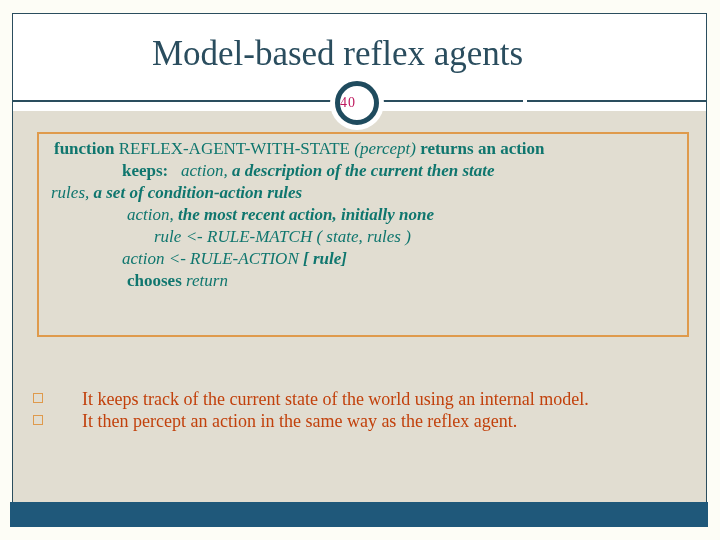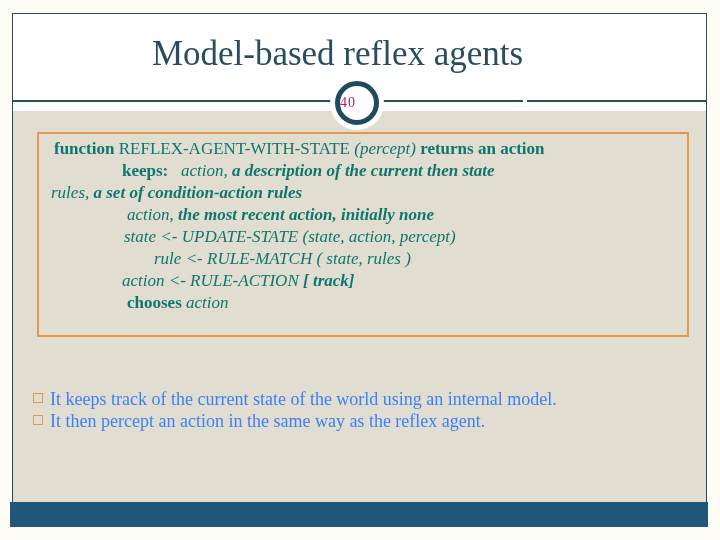--- a/index.html
+++ b/index.html
@@ -132,7 +132,6 @@
       <div class="code-line" style="padding-left: 71px;"><span class="seg-b">keeps:</span><span class="seg-r">   </span><span class="seg-i">action,</span><span class="seg-bi"> a description of the current then state</span></div>
       <div class="code-line" style=""><span class="seg-i">rules,</span><span class="seg-bi"> a set of condition-action rules</span></div>
       <div class="code-line" style="padding-left: 76px;"><span class="seg-i">action,</span><span class="seg-bi"> the most recent action, initially none</span></div>
-      <div class="code-line" style="padding-left: 73px;"><span class="seg-i">state &lt;- UPDATE-STATE (state, action, percept)</span></div>
       <div class="code-line" style="padding-left: 103px;"><span class="seg-i">rule &lt;- RULE-MATCH ( state, rules )</span></div>
       <div class="code-line" style="padding-left: 71px;"><span class="seg-i">action &lt;- RULE-ACTION </span><span class="seg-bi">[ track]</span></div>
       <div class="code-line" style="padding-left: 76px;"><span class="seg-b">chooses </span><span class="seg-i">action</span></div>

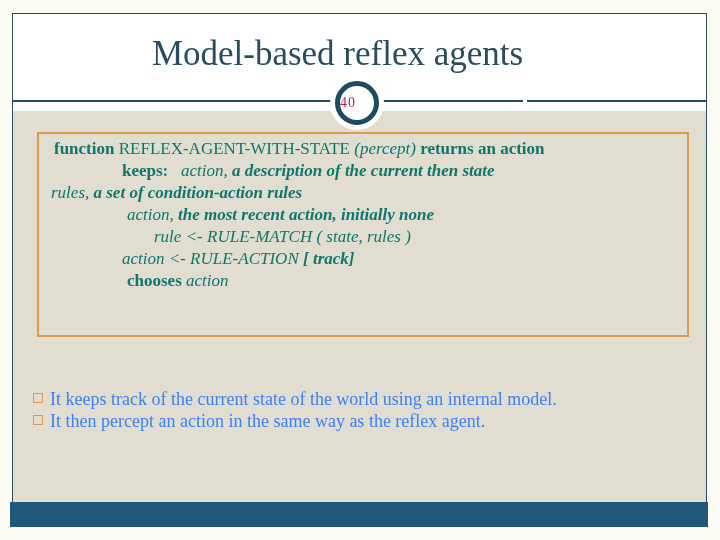--- a/index.html
+++ b/index.html
@@ -133,7 +133,7 @@
       <div class="code-line" style=""><span class="seg-i">rules,</span><span class="seg-bi"> a set of condition-action rules</span></div>
       <div class="code-line" style="padding-left: 76px;"><span class="seg-i">action,</span><span class="seg-bi"> the most recent action, initially none</span></div>
       <div class="code-line" style="padding-left: 103px;"><span class="seg-i">rule &lt;- RULE-MATCH ( state, rules )</span></div>
-      <div class="code-line" style="padding-left: 71px;"><span class="seg-i">action &lt;- RULE-ACTION </span><span class="seg-bi">[ track]</span></div>
+      <div class="code-line" style="padding-left: 71px;"><span class="seg-i">action &lt;- RULE-ACTION </span><span class="seg-bi">[ rule]</span></div>
       <div class="code-line" style="padding-left: 76px;"><span class="seg-b">chooses </span><span class="seg-i">action</span></div>
     </div>
 </div>

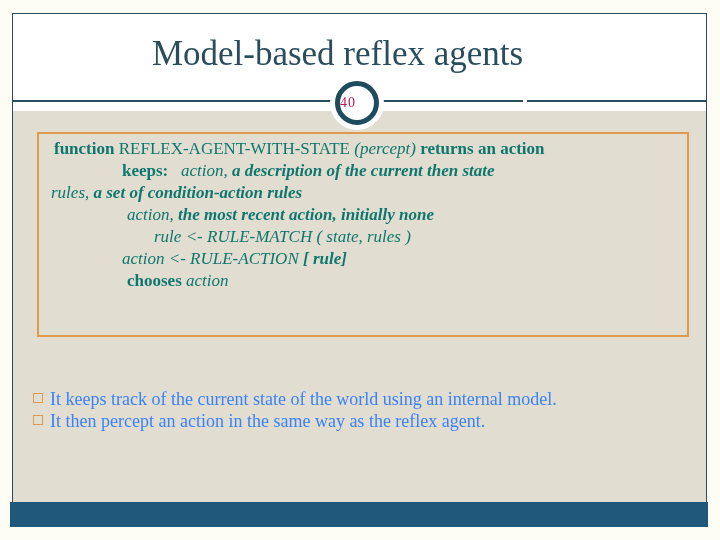--- a/index.html
+++ b/index.html
@@ -134,7 +134,7 @@
       <div class="code-line" style="padding-left: 76px;"><span class="seg-i">action,</span><span class="seg-bi"> the most recent action, initially none</span></div>
       <div class="code-line" style="padding-left: 103px;"><span class="seg-i">rule &lt;- RULE-MATCH ( state, rules )</span></div>
       <div class="code-line" style="padding-left: 71px;"><span class="seg-i">action &lt;- RULE-ACTION </span><span class="seg-bi">[ rule]</span></div>
-      <div class="code-line" style="padding-left: 76px;"><span class="seg-b">chooses </span><span class="seg-i">action</span></div>
+      <div class="code-line" style="padding-left: 76px;"><span class="seg-b">chooses </span><span class="seg-i">return</span></div>
     </div>
 </div>
 

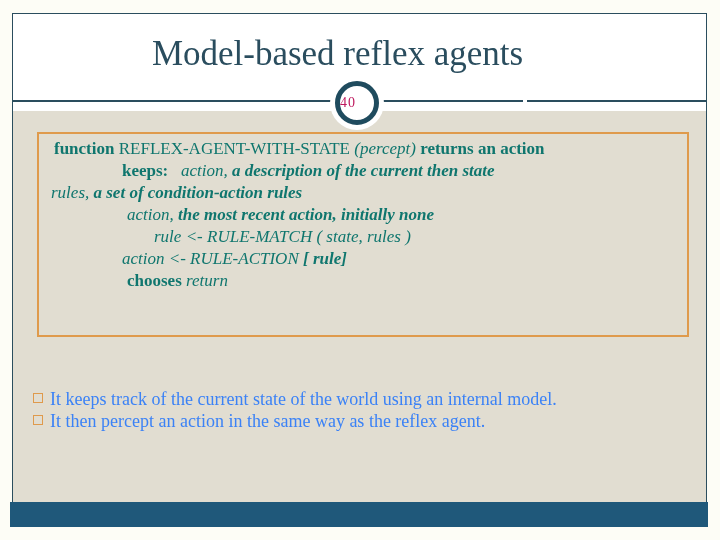--- a/index.html
+++ b/index.html
@@ -100,9 +100,10 @@
   .bullet-text {
     font-size: 18px;
     line-height: 22px;
-    color: #3b82f6;
+    color: #c2410c;
     white-space: nowrap;
     font-family: "Liberation Serif", serif;
+    margin-left: 32px;
   }
   .footer-bar {
     position: absolute;

